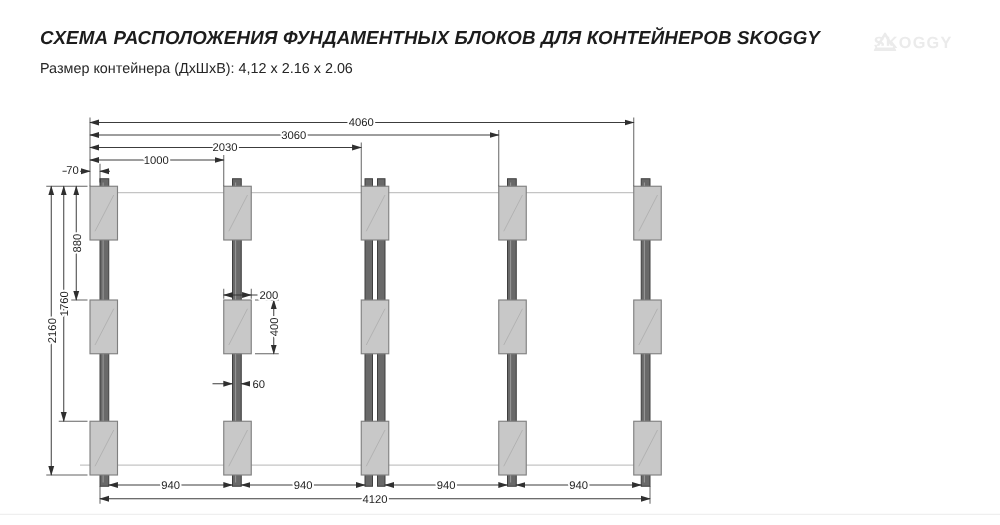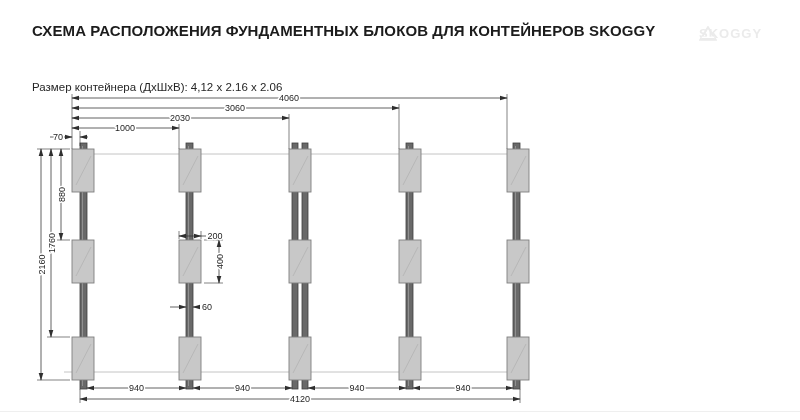--- a/index.html
+++ b/index.html
@@ -6,7 +6,7 @@
   body{width:800px;height:420px;background:#ffffff;position:relative;overflow:hidden;
        font-family:"Liberation Sans",sans-serif;}
   .title{position:absolute;left:32px;top:22px;font-size:15px;font-weight:700;color:#1c1c1c;
-         letter-spacing:.1px;white-space:nowrap;}
+         letter-spacing:.1px;white-space:nowrap;font-style:italic;}
   .subtitle{position:absolute;left:32px;top:49px;font-size:11.5px;color:#262626;white-space:nowrap;margin-top:32px;}
   .logo{position:absolute;left:699px;top:26px;display:flex;align-items:center;gap:6px;}
   .logo-text{font-size:13px;font-weight:700;color:#ebebeb;letter-spacing:1px;}

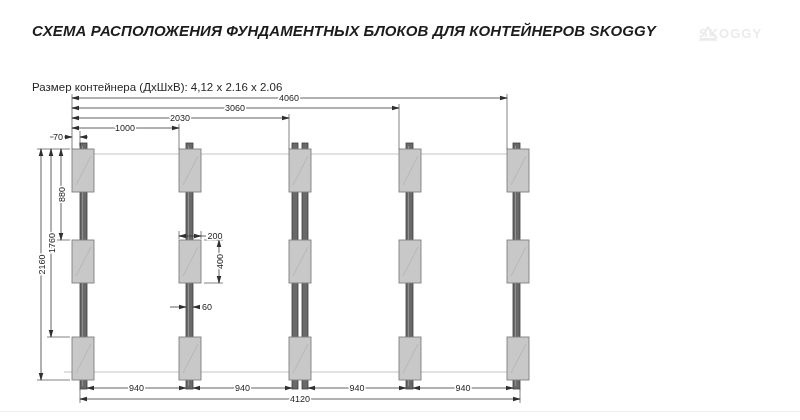--- a/index.html
+++ b/index.html
@@ -7,7 +7,7 @@
        font-family:"Liberation Sans",sans-serif;}
   .title{position:absolute;left:32px;top:22px;font-size:15px;font-weight:700;color:#1c1c1c;
          letter-spacing:.1px;white-space:nowrap;font-style:italic;}
-  .subtitle{position:absolute;left:32px;top:49px;font-size:11.5px;color:#262626;white-space:nowrap;margin-top:32px;}
+  .subtitle{position:absolute;left:32px;top:49px;font-size:11.5px;color:#262626;white-space:nowrap;}
   .logo{position:absolute;left:699px;top:26px;display:flex;align-items:center;gap:6px;}
   .logo-text{font-size:13px;font-weight:700;color:#ebebeb;letter-spacing:1px;}
   .footer-line{position:absolute;left:0;top:411px;width:800px;height:1px;background:#efefef;}

